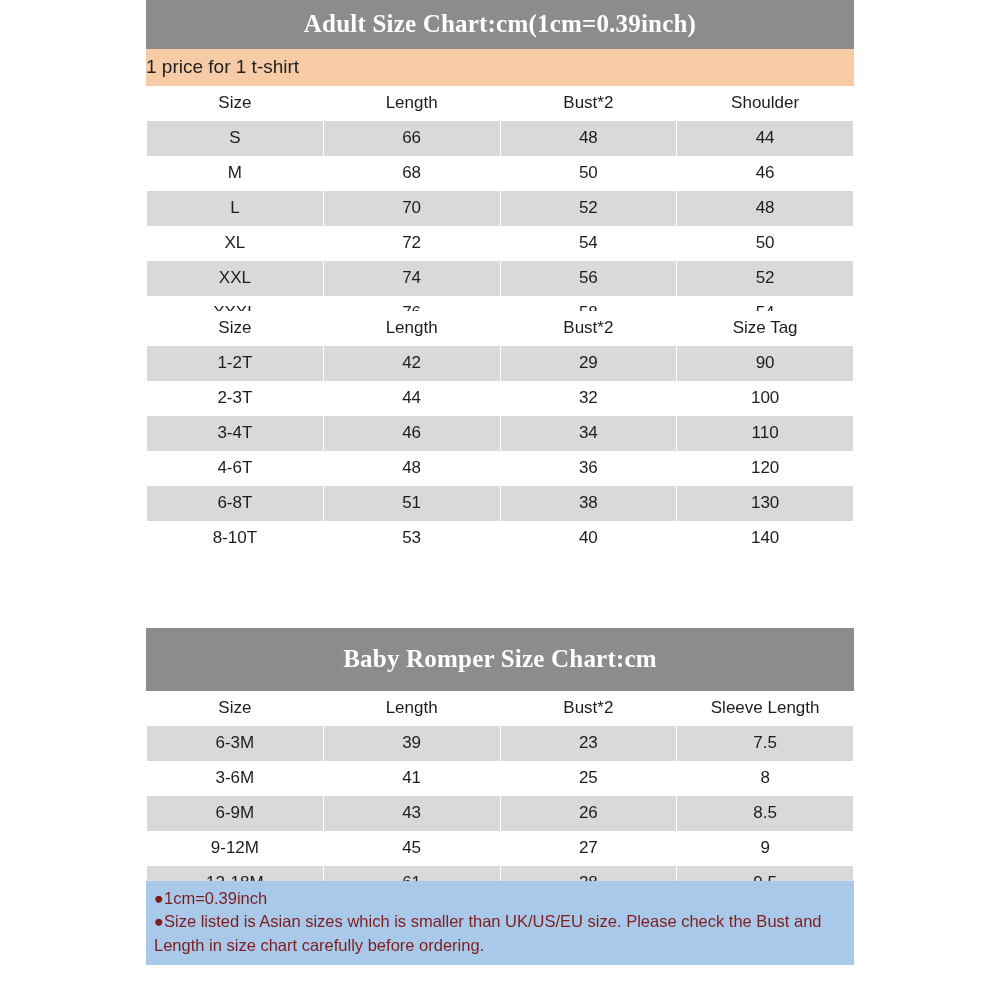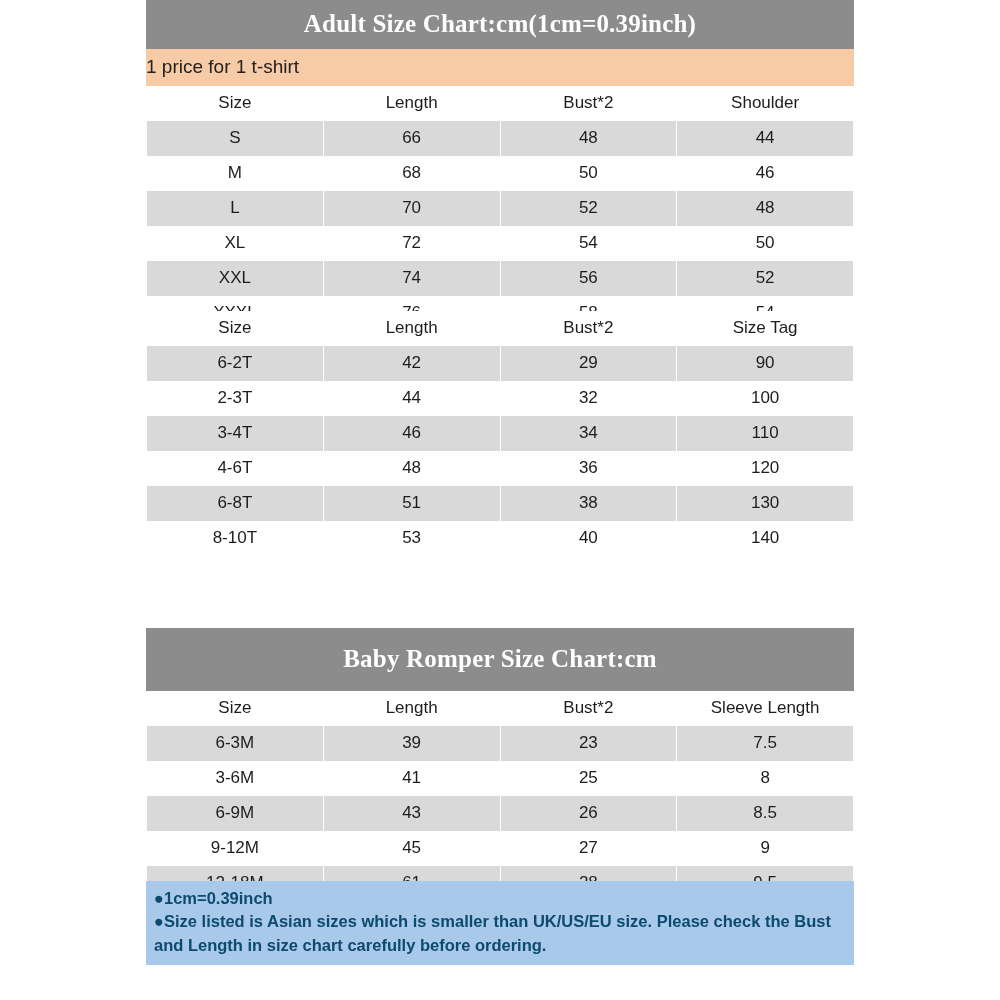--- a/index.html
+++ b/index.html
@@ -148,7 +148,7 @@
         <td>Size Tag</td>
       </tr>
       <tr class="odd">
-        <td>6-2T</td>
+        <td>1-2T</td>
         <td>42</td>
         <td>29</td>
         <td>90</td>

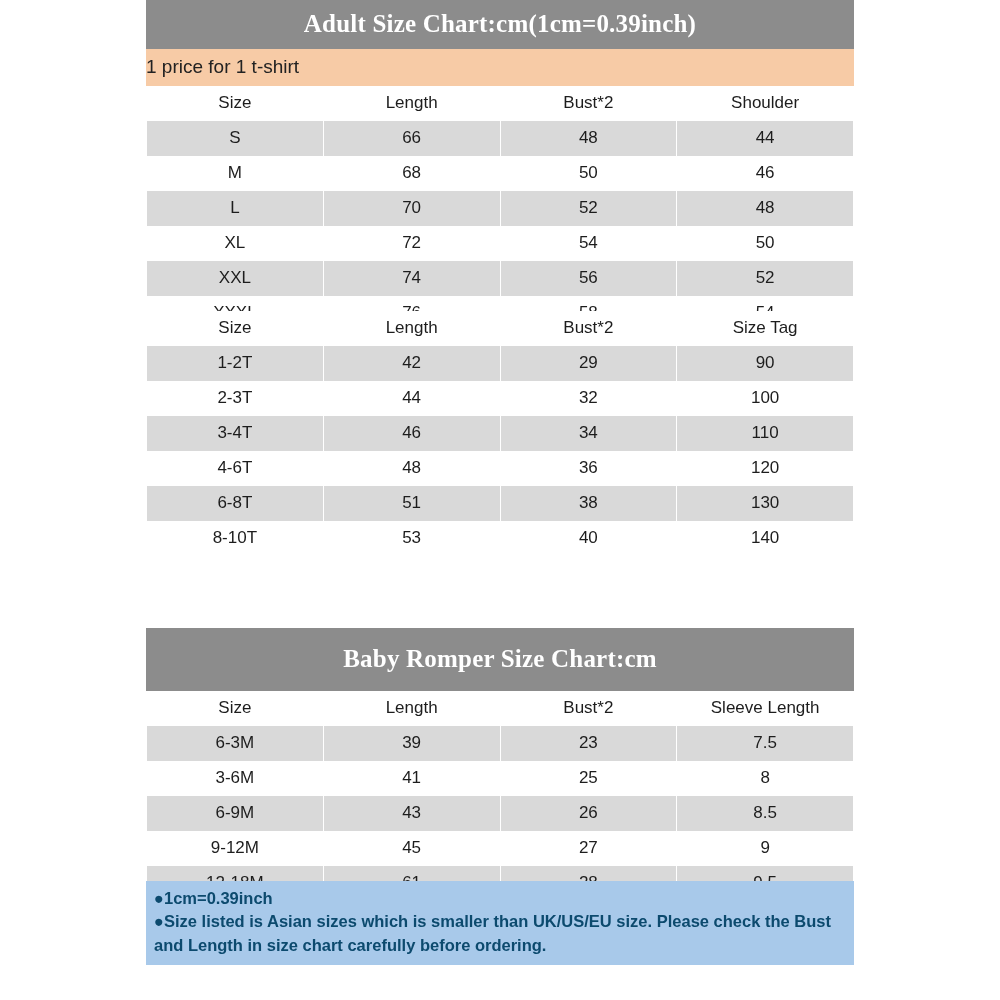--- a/index.html
+++ b/index.html
@@ -63,8 +63,8 @@
     left: 146px;
     width: 708px;
     background: #a8c9ea;
-    color: #0c4a6e;
-    font-weight: bold;
+    color: #7f1d1d;
+    font-weight: normal;
     font-size: 16.5px;
     line-height: 1.42;
     padding: 6px 8px 8px 8px;

